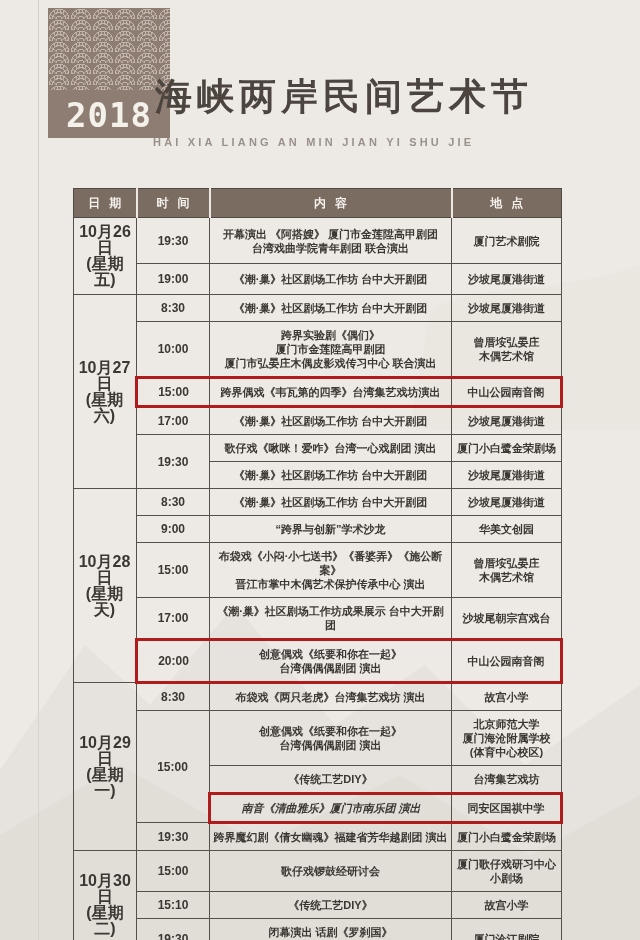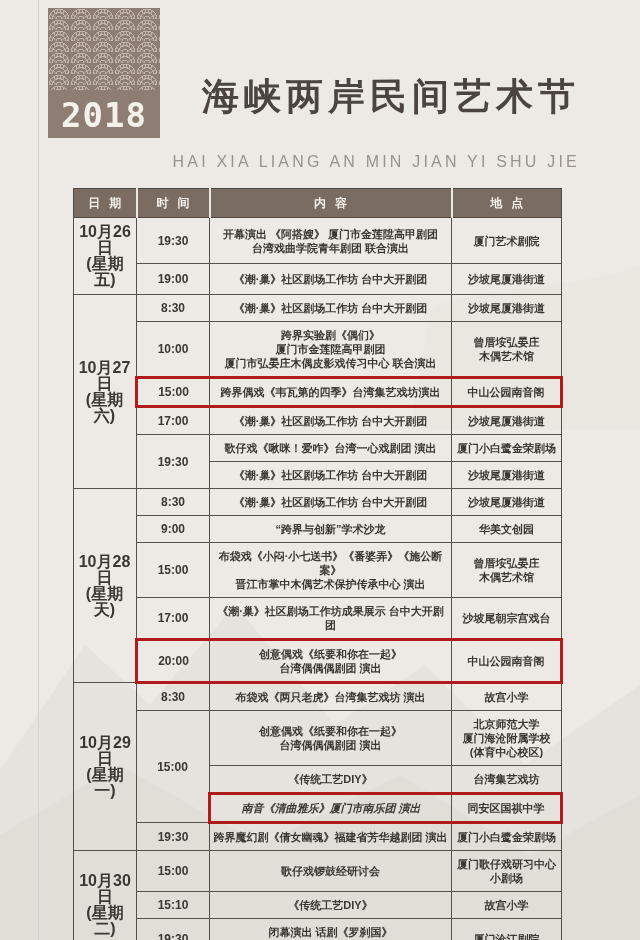--- a/index.html
+++ b/index.html
@@ -18,7 +18,7 @@
 
   
   .logo {
-    position:absolute; left:48px; top:8px; width:112px; height:130px;
+    position:absolute; left:48px; top:8px; width:122px; height:130px;
     background:var(--logo-brown,#8d7d73); z-index:2;
   }
   .logo .waves {

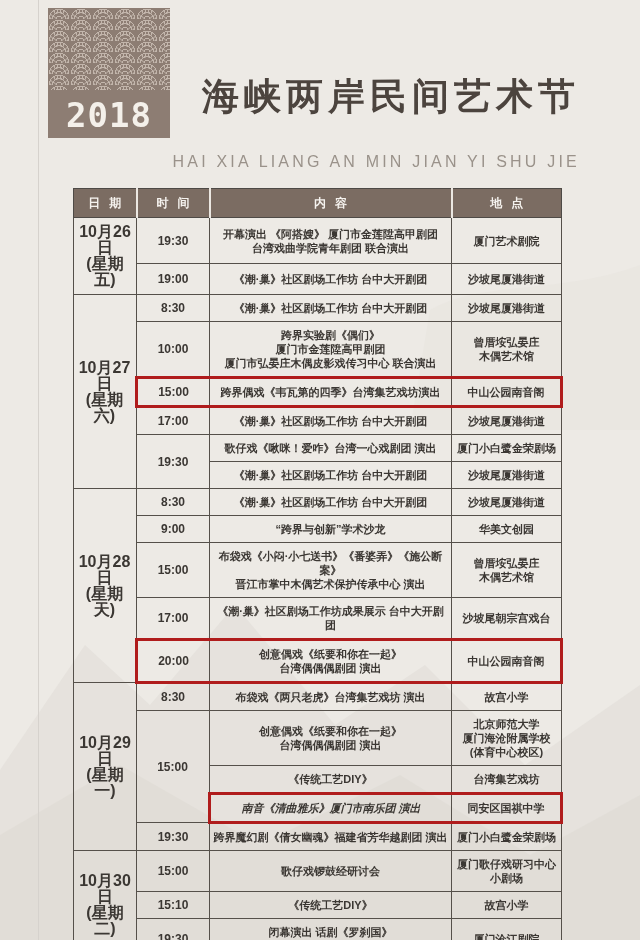--- a/index.html
+++ b/index.html
@@ -36,7 +36,7 @@
     font-weight:bold; font-size:34px; letter-spacing:1px;
   }
   .title-block {
-    position:absolute; left:150px; top:72px; width:430px; text-align:right; z-index:2;
+    position:absolute; left:150px; top:72px; width:430px; text-align:left; z-index:2;
   }
   .title {
     font-family:"Liberation Serif", serif; font-weight:bold;

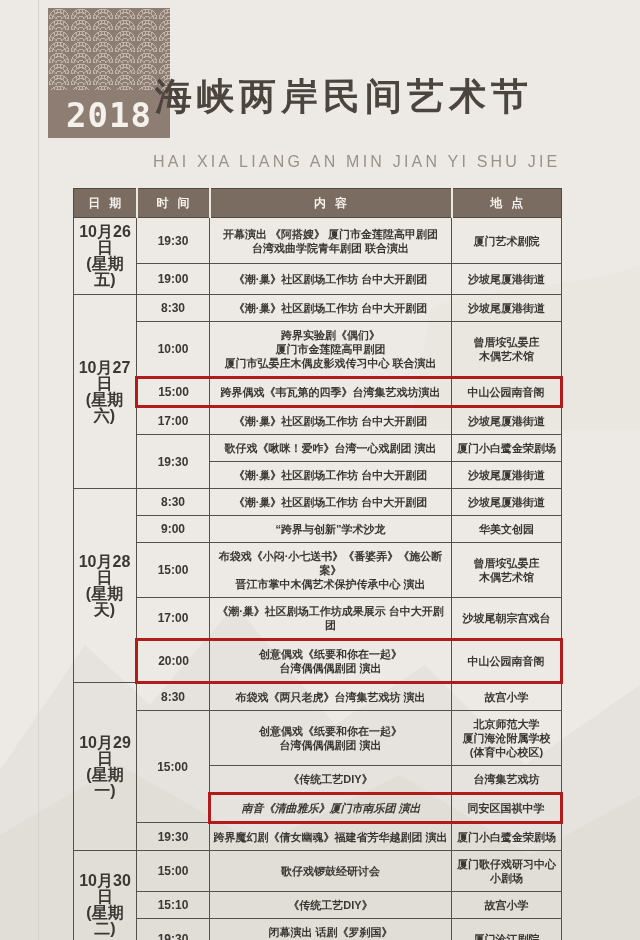--- a/index.html
+++ b/index.html
@@ -44,8 +44,8 @@
     white-space:nowrap;
   }
   .subtitle {
-    margin-top:31px; font-size:16px; color:#9a928a;
-    letter-spacing:3.2px; padding-left:3px; white-space:nowrap;
+    margin-top:14px; font-size:11px; color:#9a928a;
+    letter-spacing:3.2px; padding-left:3px; white-space:nowrap;font-weight:bold;
   }
 
   

